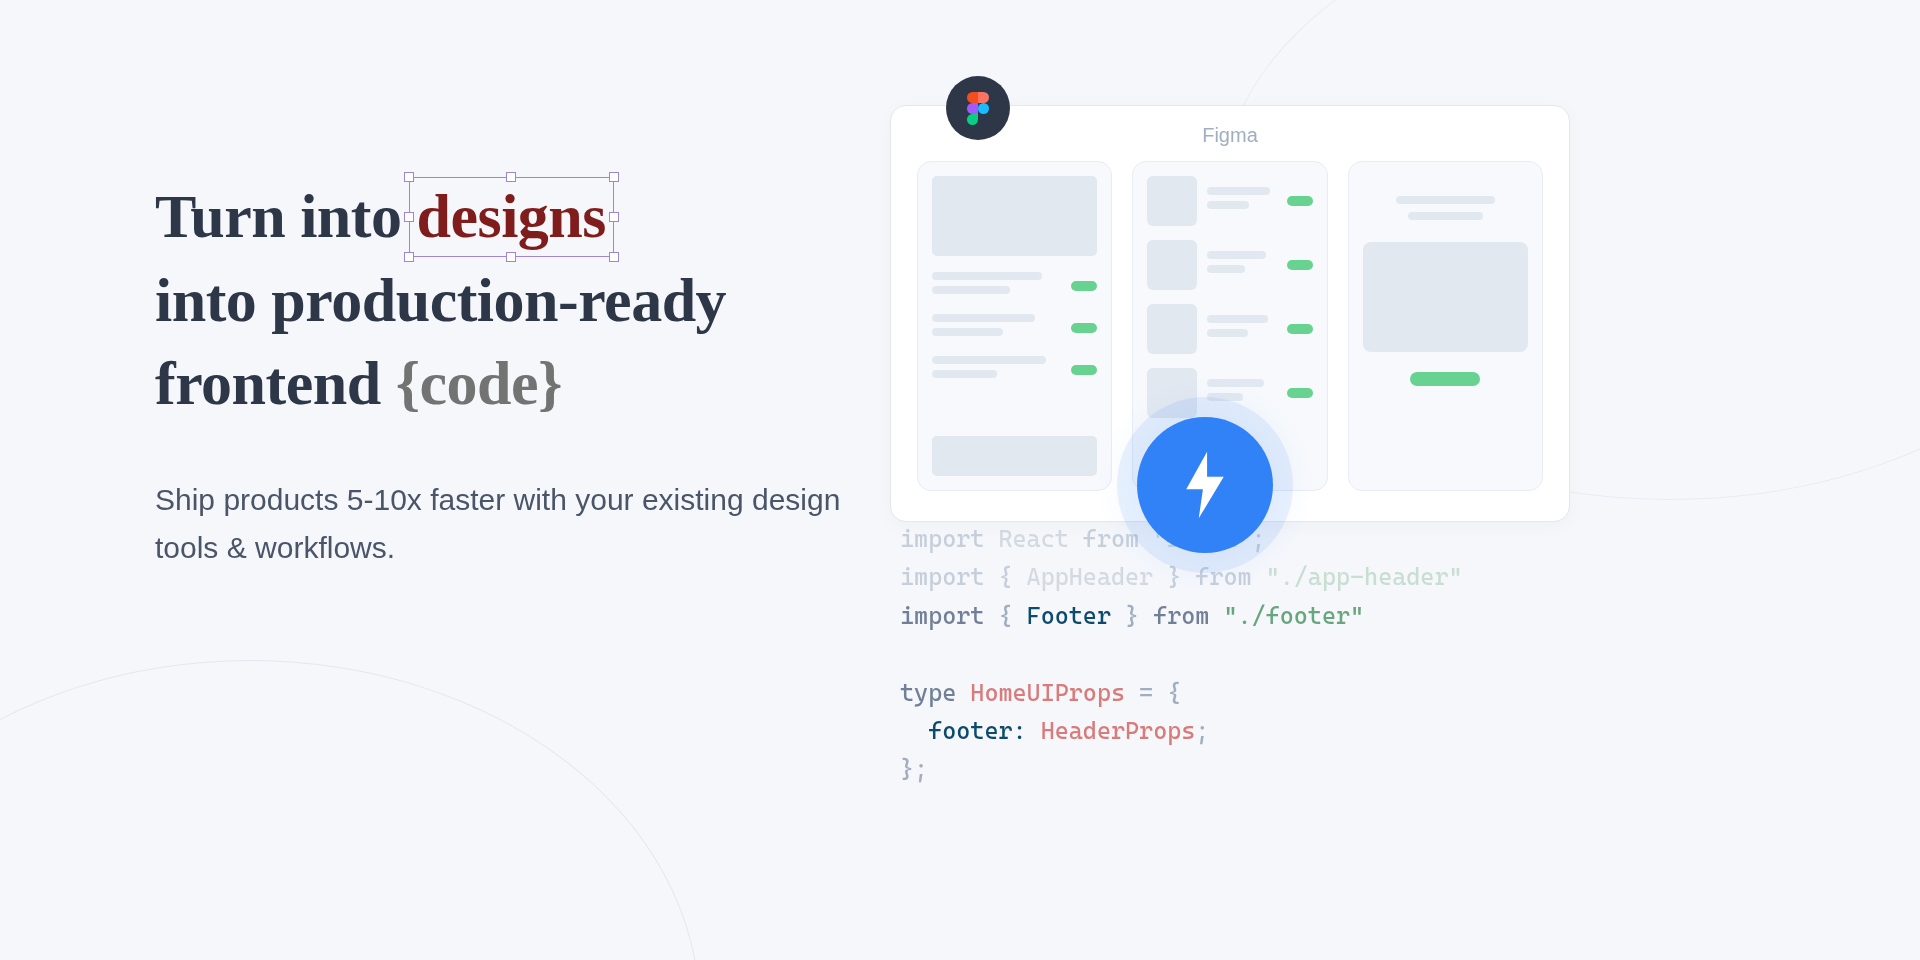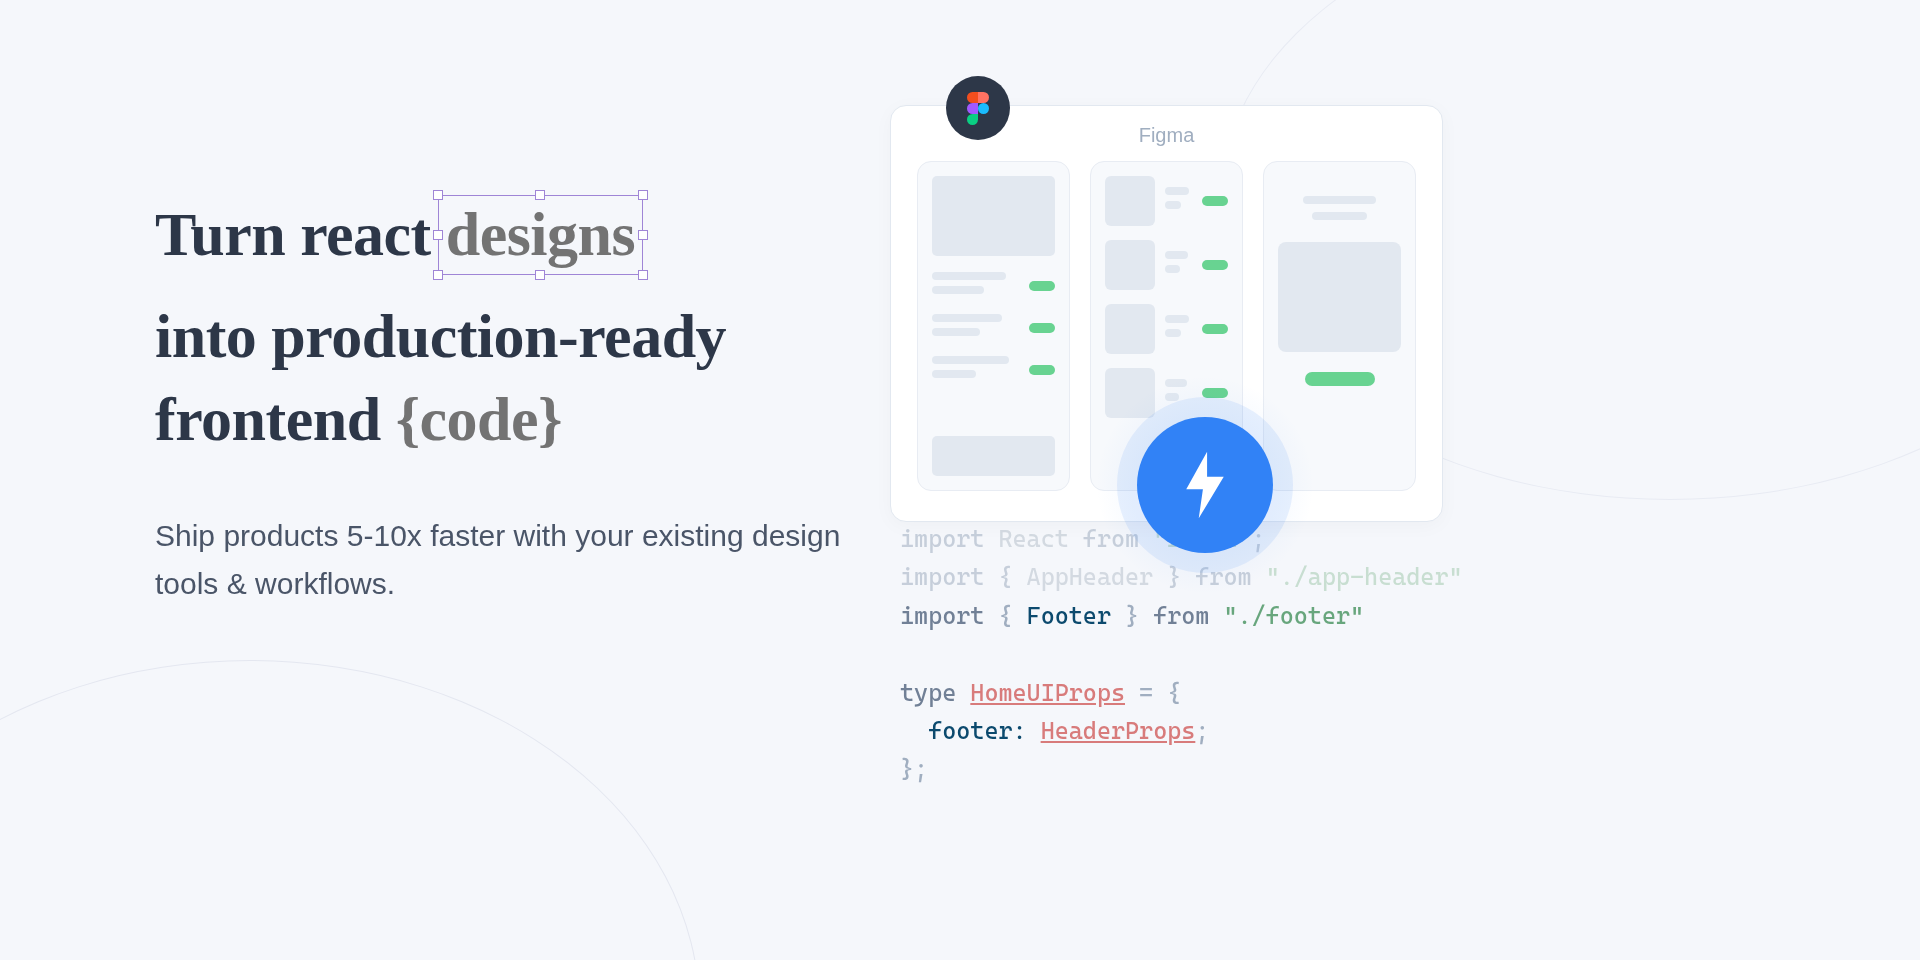--- a/index.html
+++ b/index.html
@@ -98,7 +98,7 @@
       position: absolute;
       top: 105px;
       left: 10px;
-      width: 553px;
+      width: 680px;
       background: #fff;
       border: 1px solid #e2e8f0;
       border-radius: 16px;

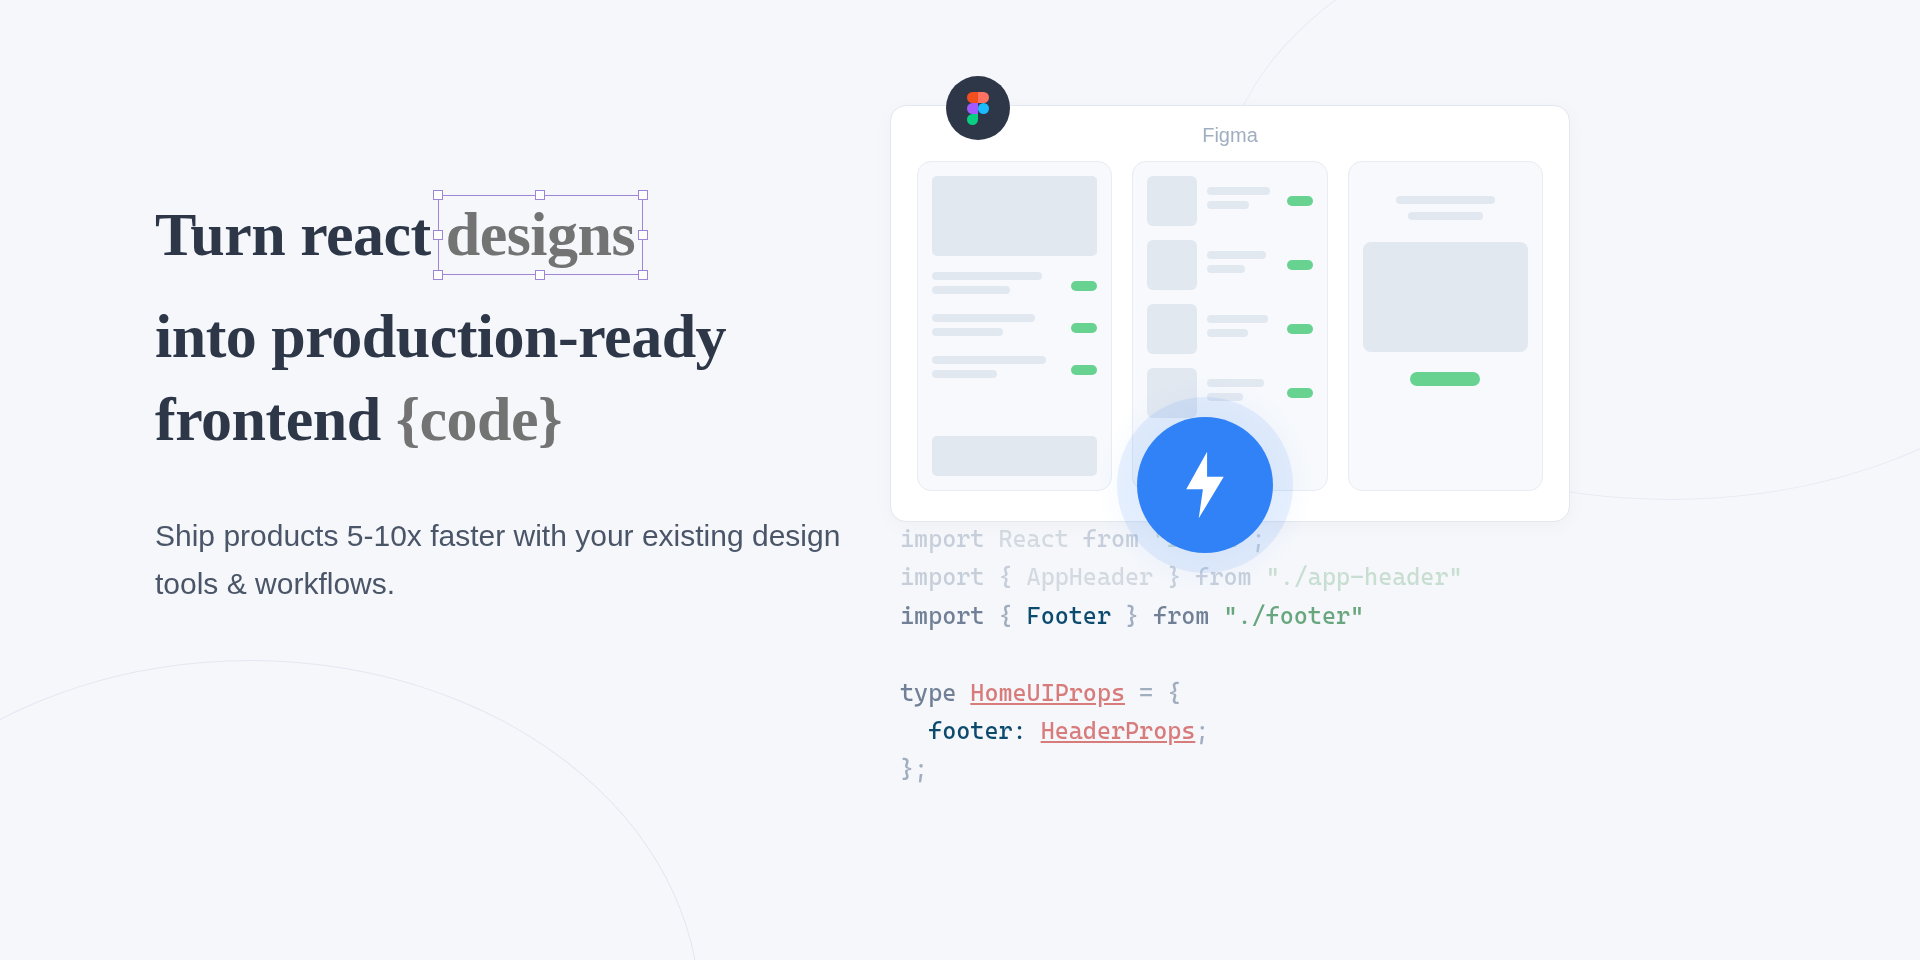--- a/index.html
+++ b/index.html
@@ -221,7 +221,7 @@
 <div class="container">
   <div class="left">
     <h1 class="headline">
-      <span>Turn react</span>
+      <span>Turn into</span>
       <span class="designs-box">
         <span class="handle h-tl"></span>
         <span class="handle h-tm"></span>

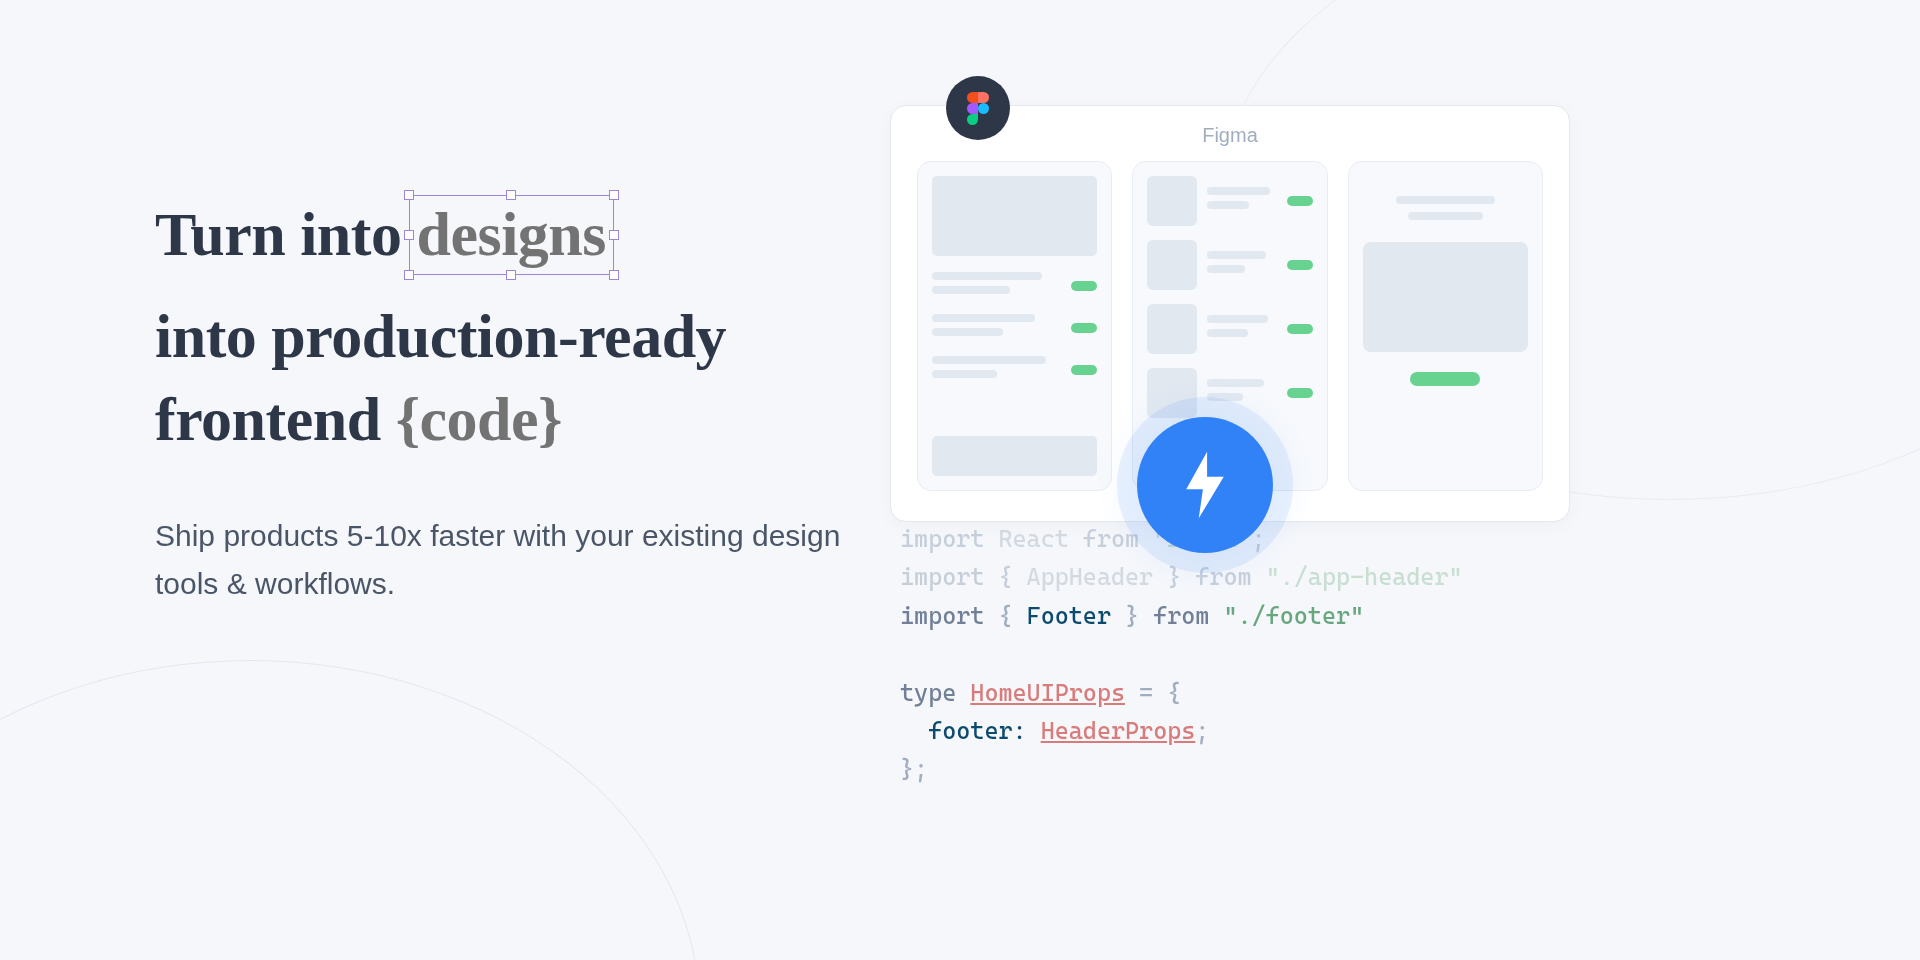--- a/index.html
+++ b/index.html
@@ -53,9 +53,9 @@
     .designs-box {
       display: inline-block;
       position: relative;
-      color: #737373;
+      color: #7f1d1d;
       padding: 0 6px;
-      margin: 18px -6px;
+      margin: 0 -6px;
     }
     .designs-box::before {
       content: "";

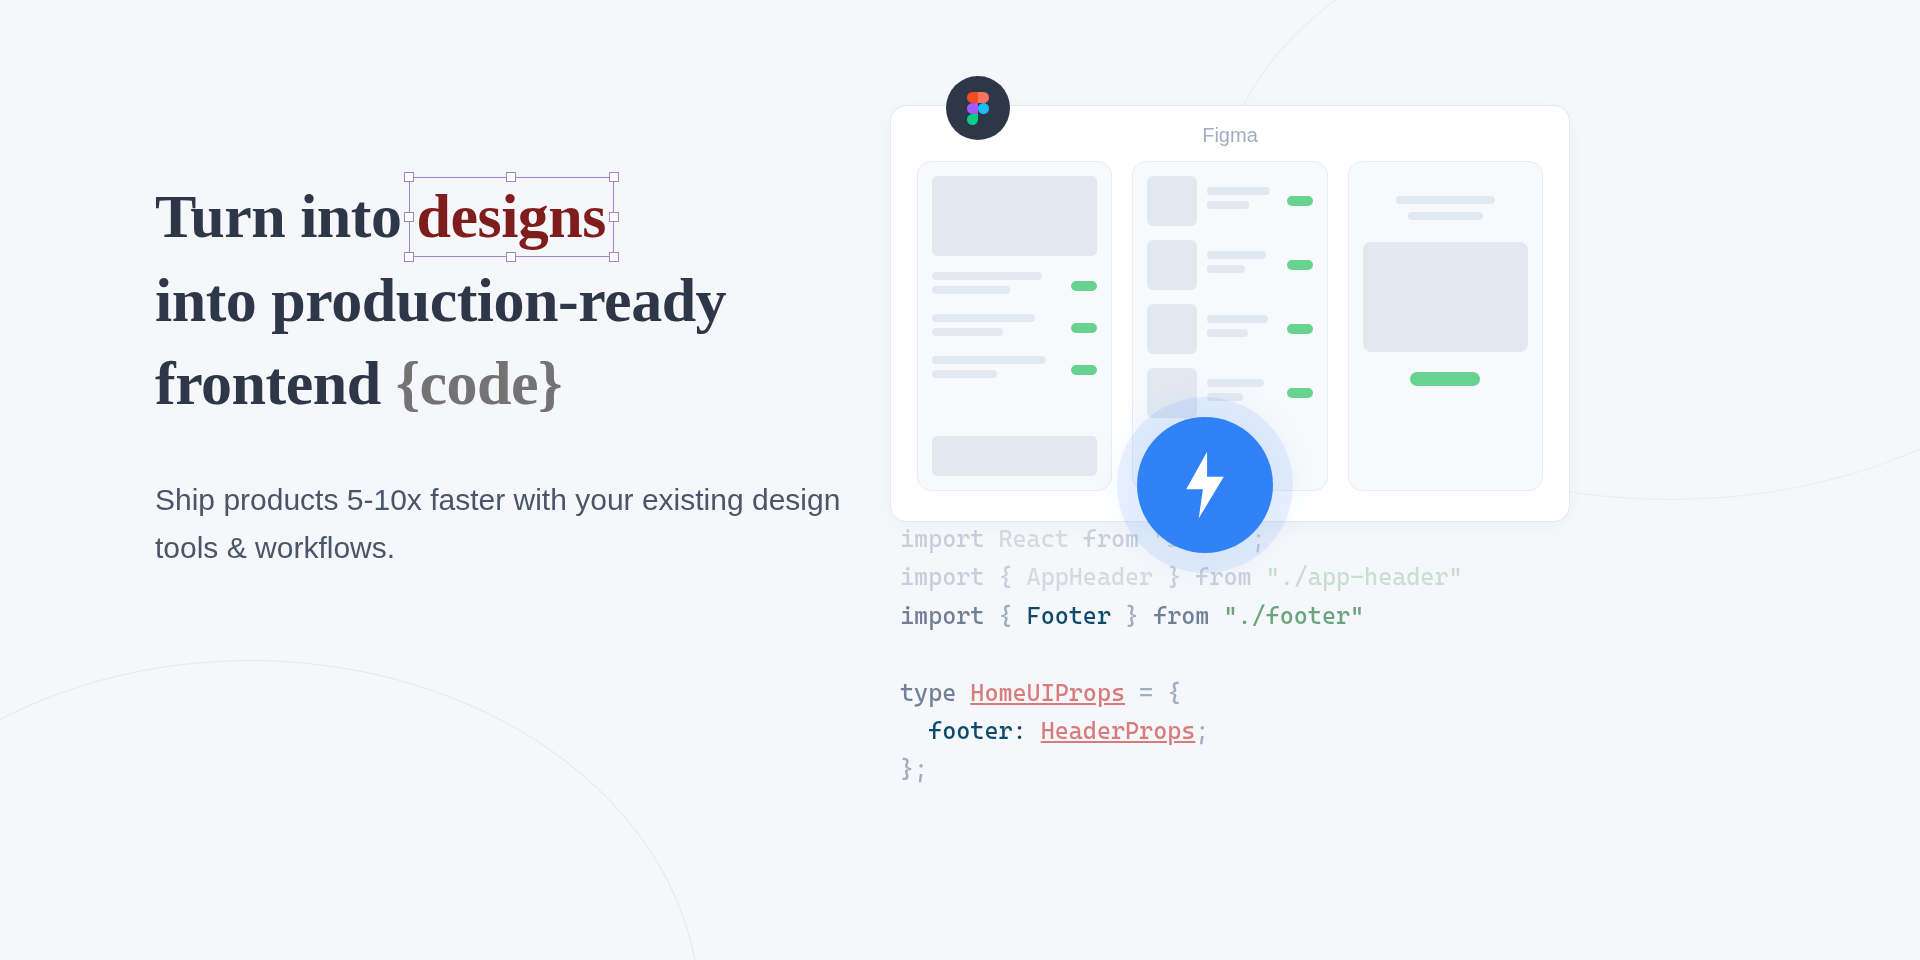--- a/index.html
+++ b/index.html
@@ -208,7 +208,7 @@
     .tok-punc { color: #a0aec0; }
     .code-visible .tok-kw { color: #718096; }
     .code-visible .tok-str { color: #68a67d; }
-    .code-visible .tok-type { color: #d87b7b; text-decoration: underline; }
+    .code-visible .tok-type { color: #d87b7b; }
     .code-visible .tok-id { color: #0c4a6e; }
     .code-faded { opacity: 0.55; }
   </style>

